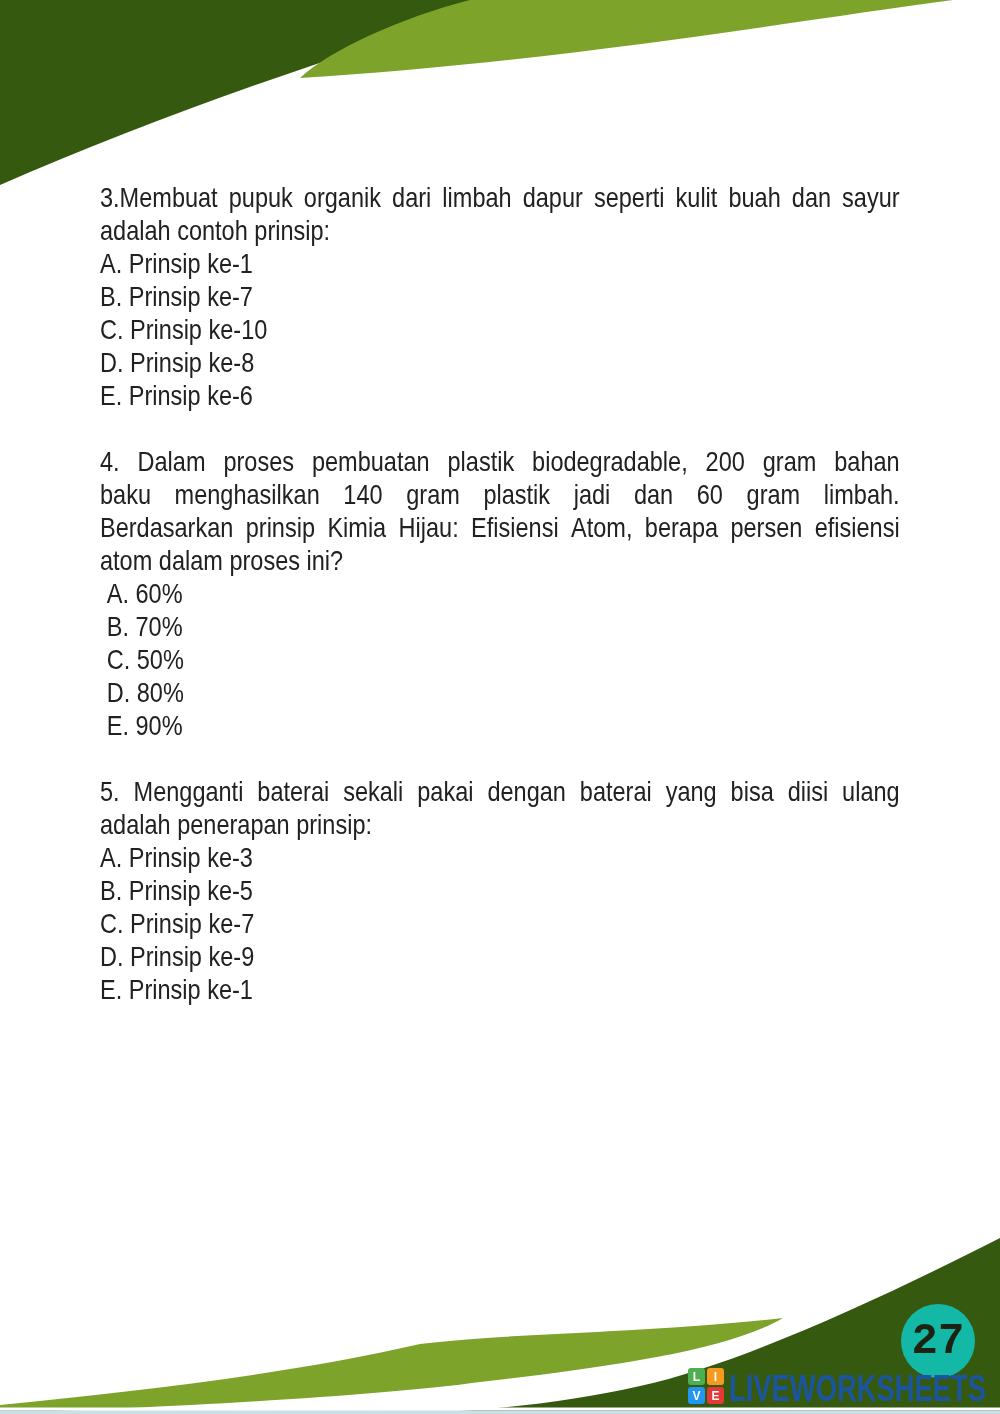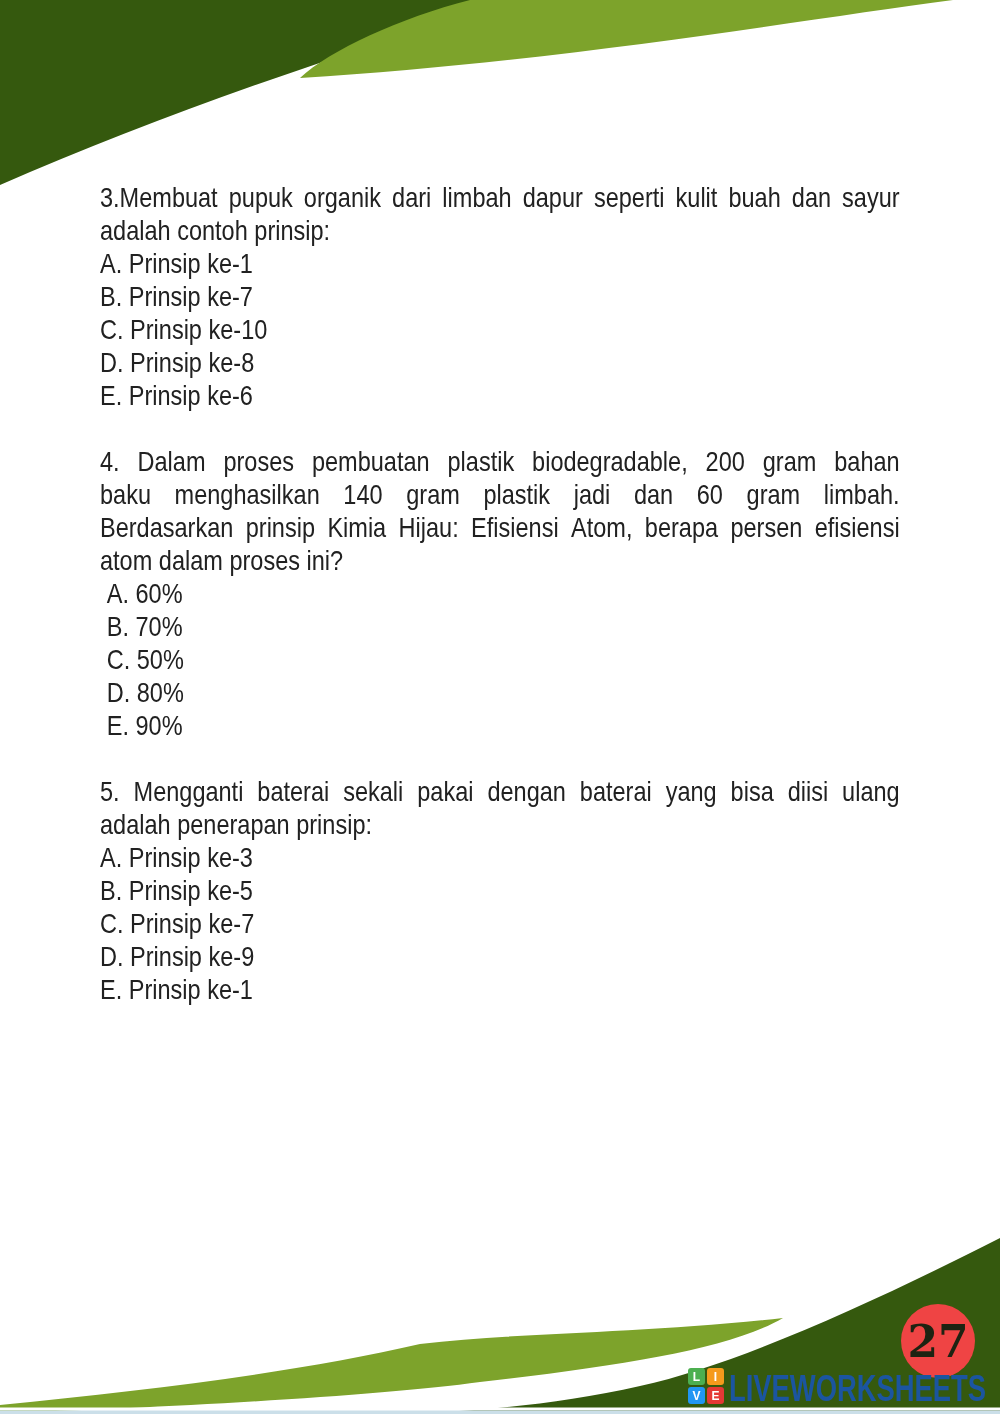--- a/index.html
+++ b/index.html
@@ -154,7 +154,7 @@
     <rect x="0" y="196.5" width="1000" height="3.5" fill="#cbdfe9"></rect>
   </svg>
 
-  <div class="page-badge" style="background: #ef4444; color: rgb(29, 35, 18);">
+  <div class="page-badge" style="background: #14b8a6; color: rgb(29, 35, 18); font-family: Liberation Mono, monospace;">
     <span>27</span>
   </div>
 

